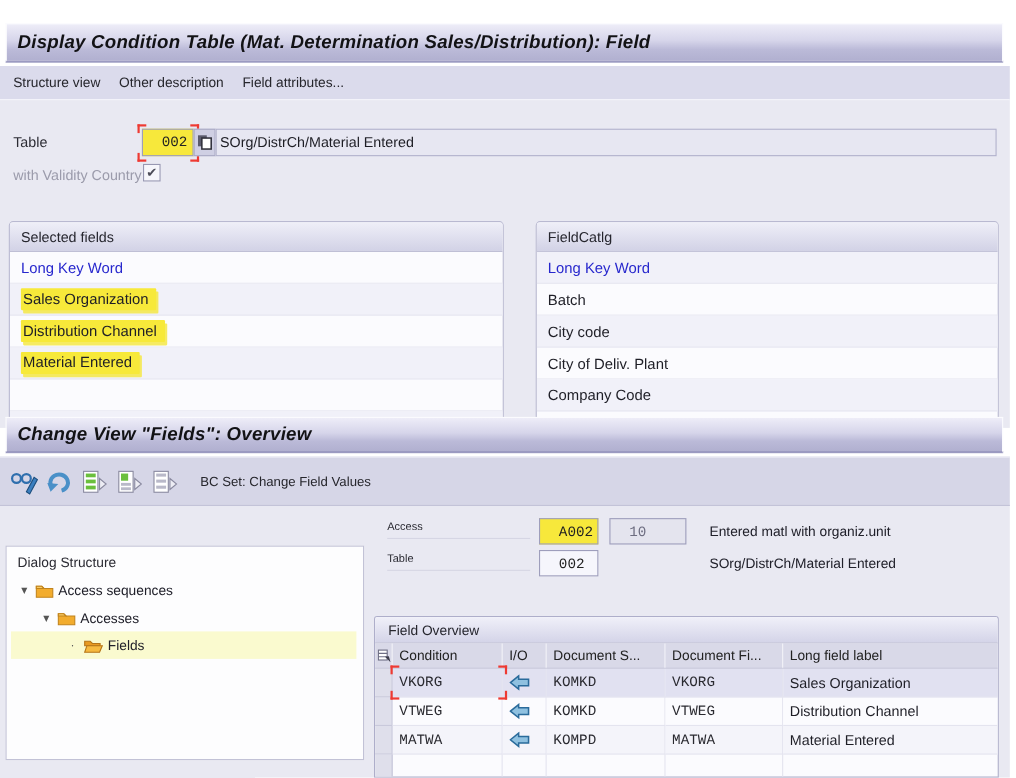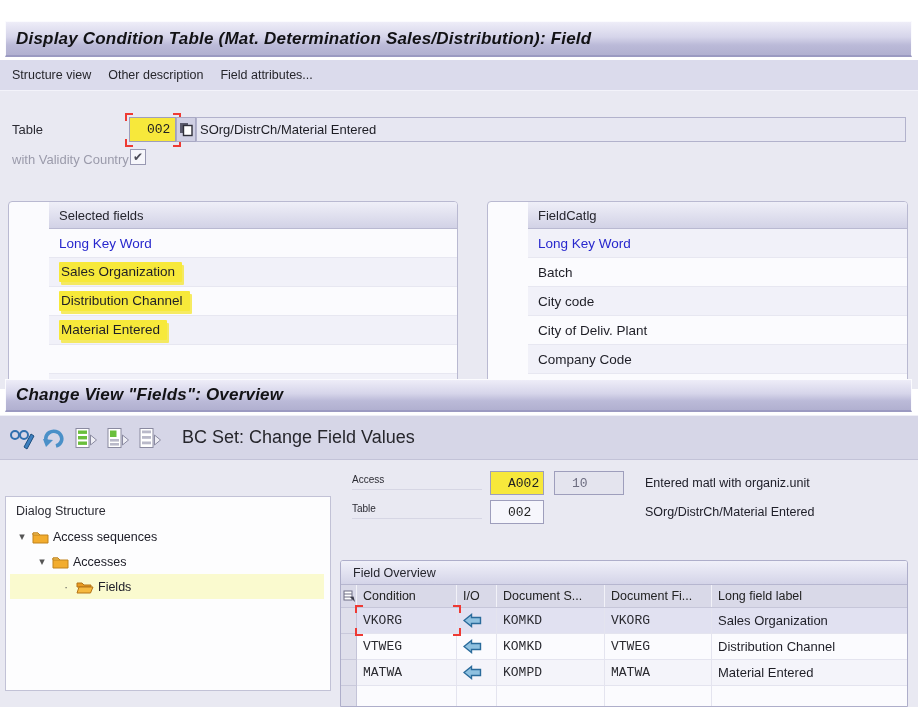--- a/index.html
+++ b/index.html
@@ -55,7 +55,7 @@
   }
 
   
-  .panel { background:#fbfbfe; border:1px solid #b9b9d1; border-radius:4px 4px 0 0; overflow:hidden;padding-left:40px; }
+  .panel { background:#fbfbfe; border:1px solid #b9b9d1; border-radius:4px 4px 0 0; overflow:hidden; }
   .panel-header {
     height:27px; background:linear-gradient(#efeff8,#d2d2e6);
     border-bottom:1px solid #b9b9d1; display:flex; align-items:center;

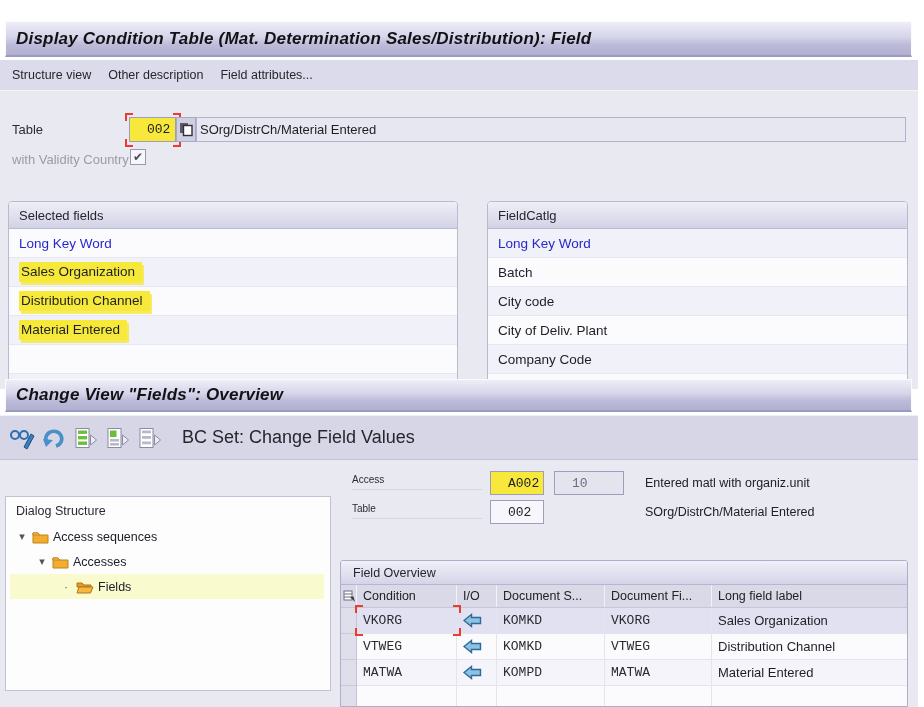--- a/index.html
+++ b/index.html
@@ -76,7 +76,7 @@
   .toolbar {
     background:#d6d6e7; border-bottom:1px solid #c3c3d8; border-top:1px solid #efeff7;
     display:flex; align-items:center; padding-left:8px;
-    font-size:18px; color:#26262c;
+    font-size:12px; color:#26262c;
   }
   .tb-btn { width:28px; height:26px; display:flex; align-items:center; justify-content:center; margin-right:4px; }
   .tb-text { margin-left:14px; }

